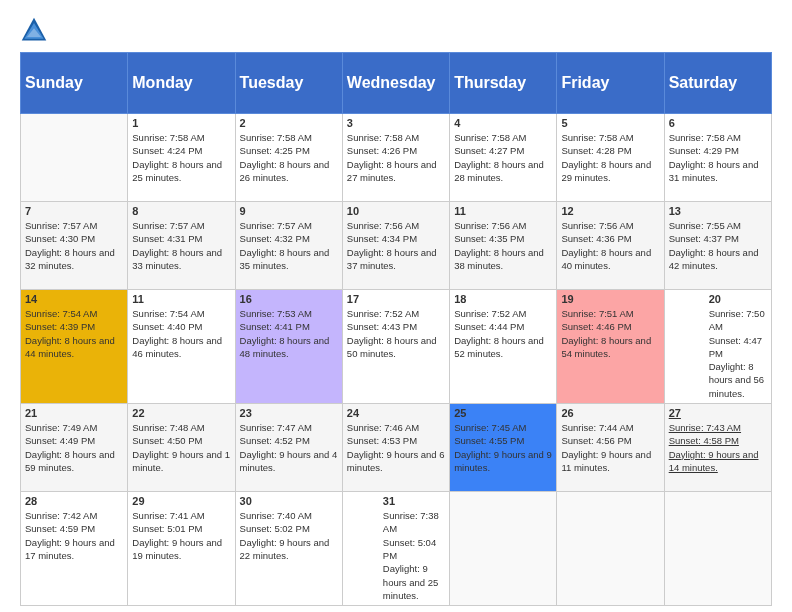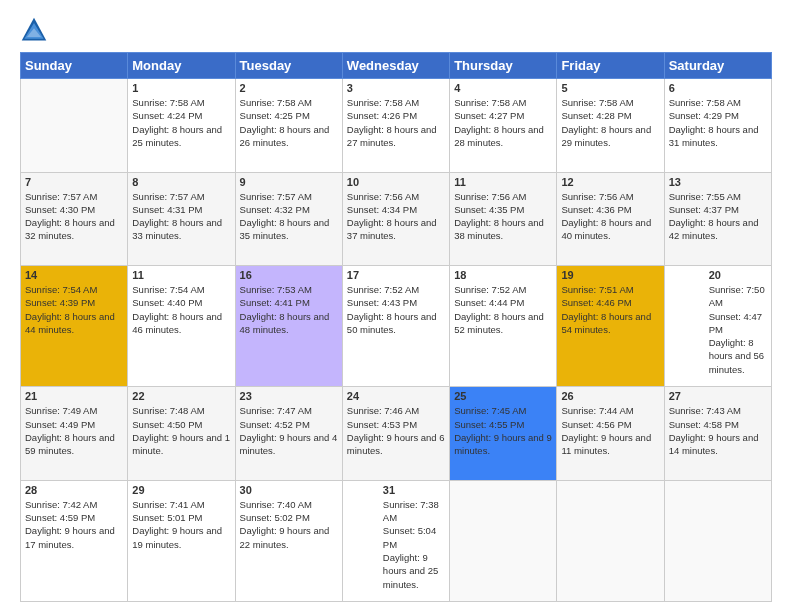--- a/index.html
+++ b/index.html
@@ -60,9 +60,9 @@
     .calendar-table th {
       background-color: #3a6cc8;
       color: #fff;
-      font-size: 13px;
+      font-size: 16px;
       font-weight: bold;
-      padding: 5px 4px;
+      padding: 21px 4px;
       border: 1px solid #5a8ada;
       text-align: left;
     }

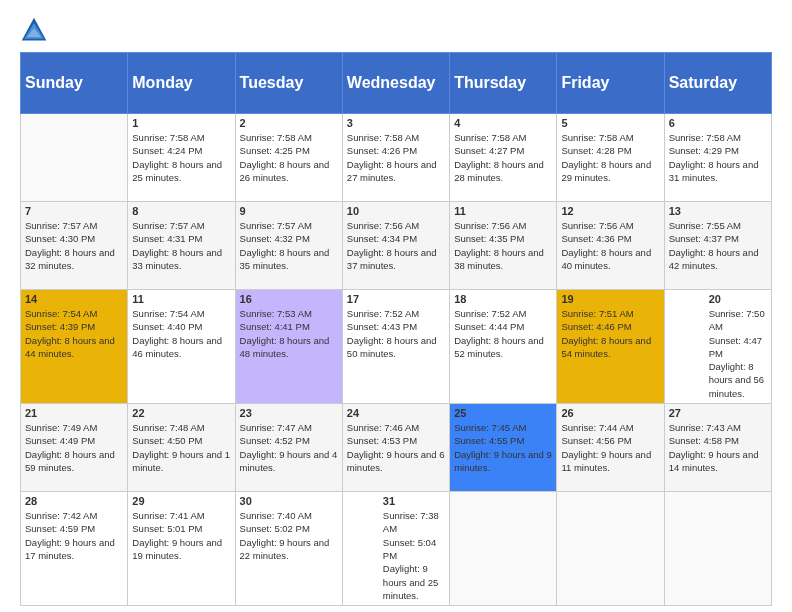--- a/index.html
+++ b/index.html
@@ -208,7 +208,7 @@
             <span class="day-num">18</span>
             <div class="day-info">Sunrise: 7:52 AM<br>Sunset: 4:44 PM<br>Daylight: 8 hours and 52 minutes.</div>
           </td>
-          <td style="background-color: #eab308; margin-left: 6px;">
+          <td style="background-color: #fca5a5; margin-left: 6px;">
             <span class="day-num">19</span>
             <div class="day-info">Sunrise: 7:51 AM<br>Sunset: 4:46 PM<br>Daylight: 8 hours and 54 minutes.</div>
           </td>

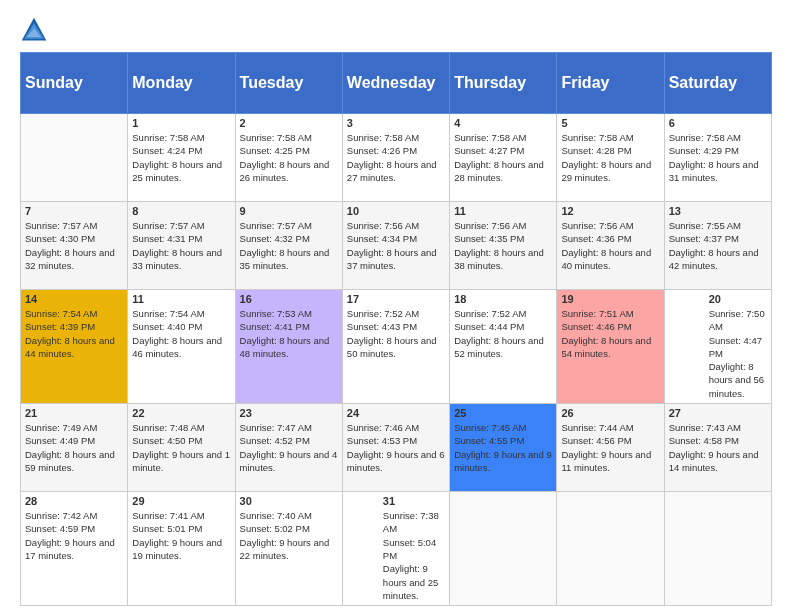--- a/index.html
+++ b/index.html
@@ -242,7 +242,7 @@
             <span class="day-num">26</span>
             <div class="day-info">Sunrise: 7:44 AM<br>Sunset: 4:56 PM<br>Daylight: 9 hours and 11 minutes.</div>
           </td>
-          <td style="background-color: rgb(245, 245, 245);">
+          <td style="background-color: rgb(245, 245, 245); text-decoration: underline;">
             <span class="day-num">27</span>
             <div class="day-info">Sunrise: 7:43 AM<br>Sunset: 4:58 PM<br>Daylight: 9 hours and 14 minutes.</div>
           </td>

